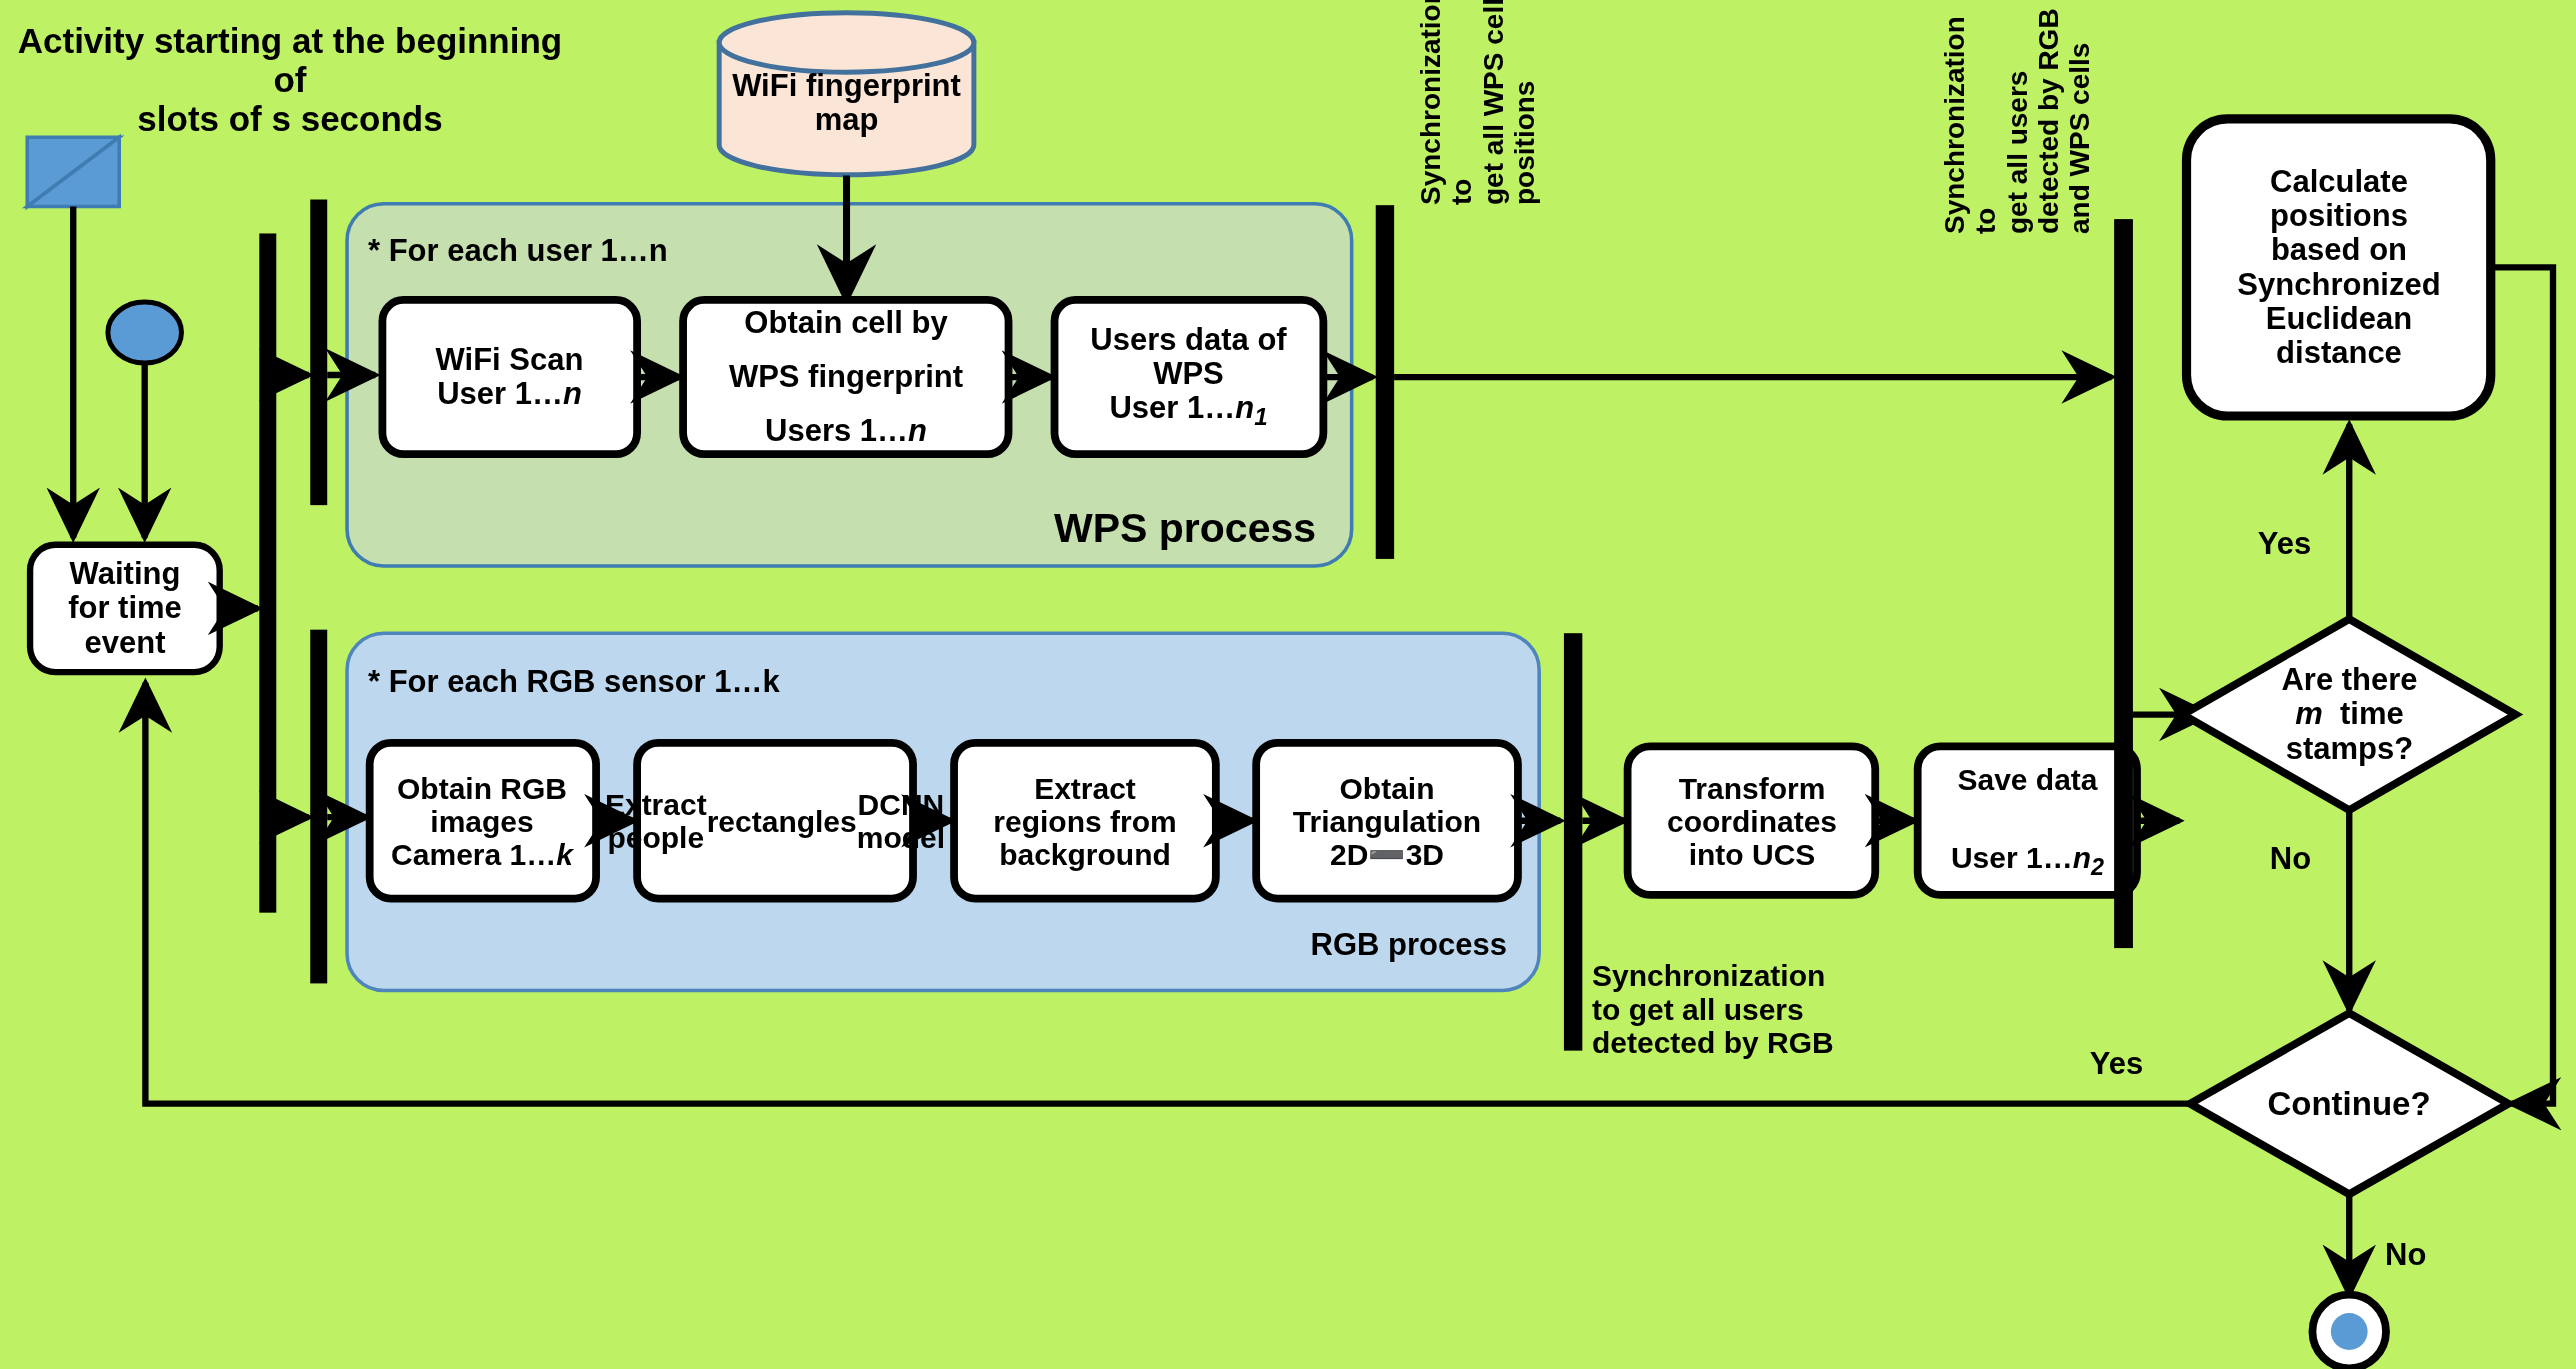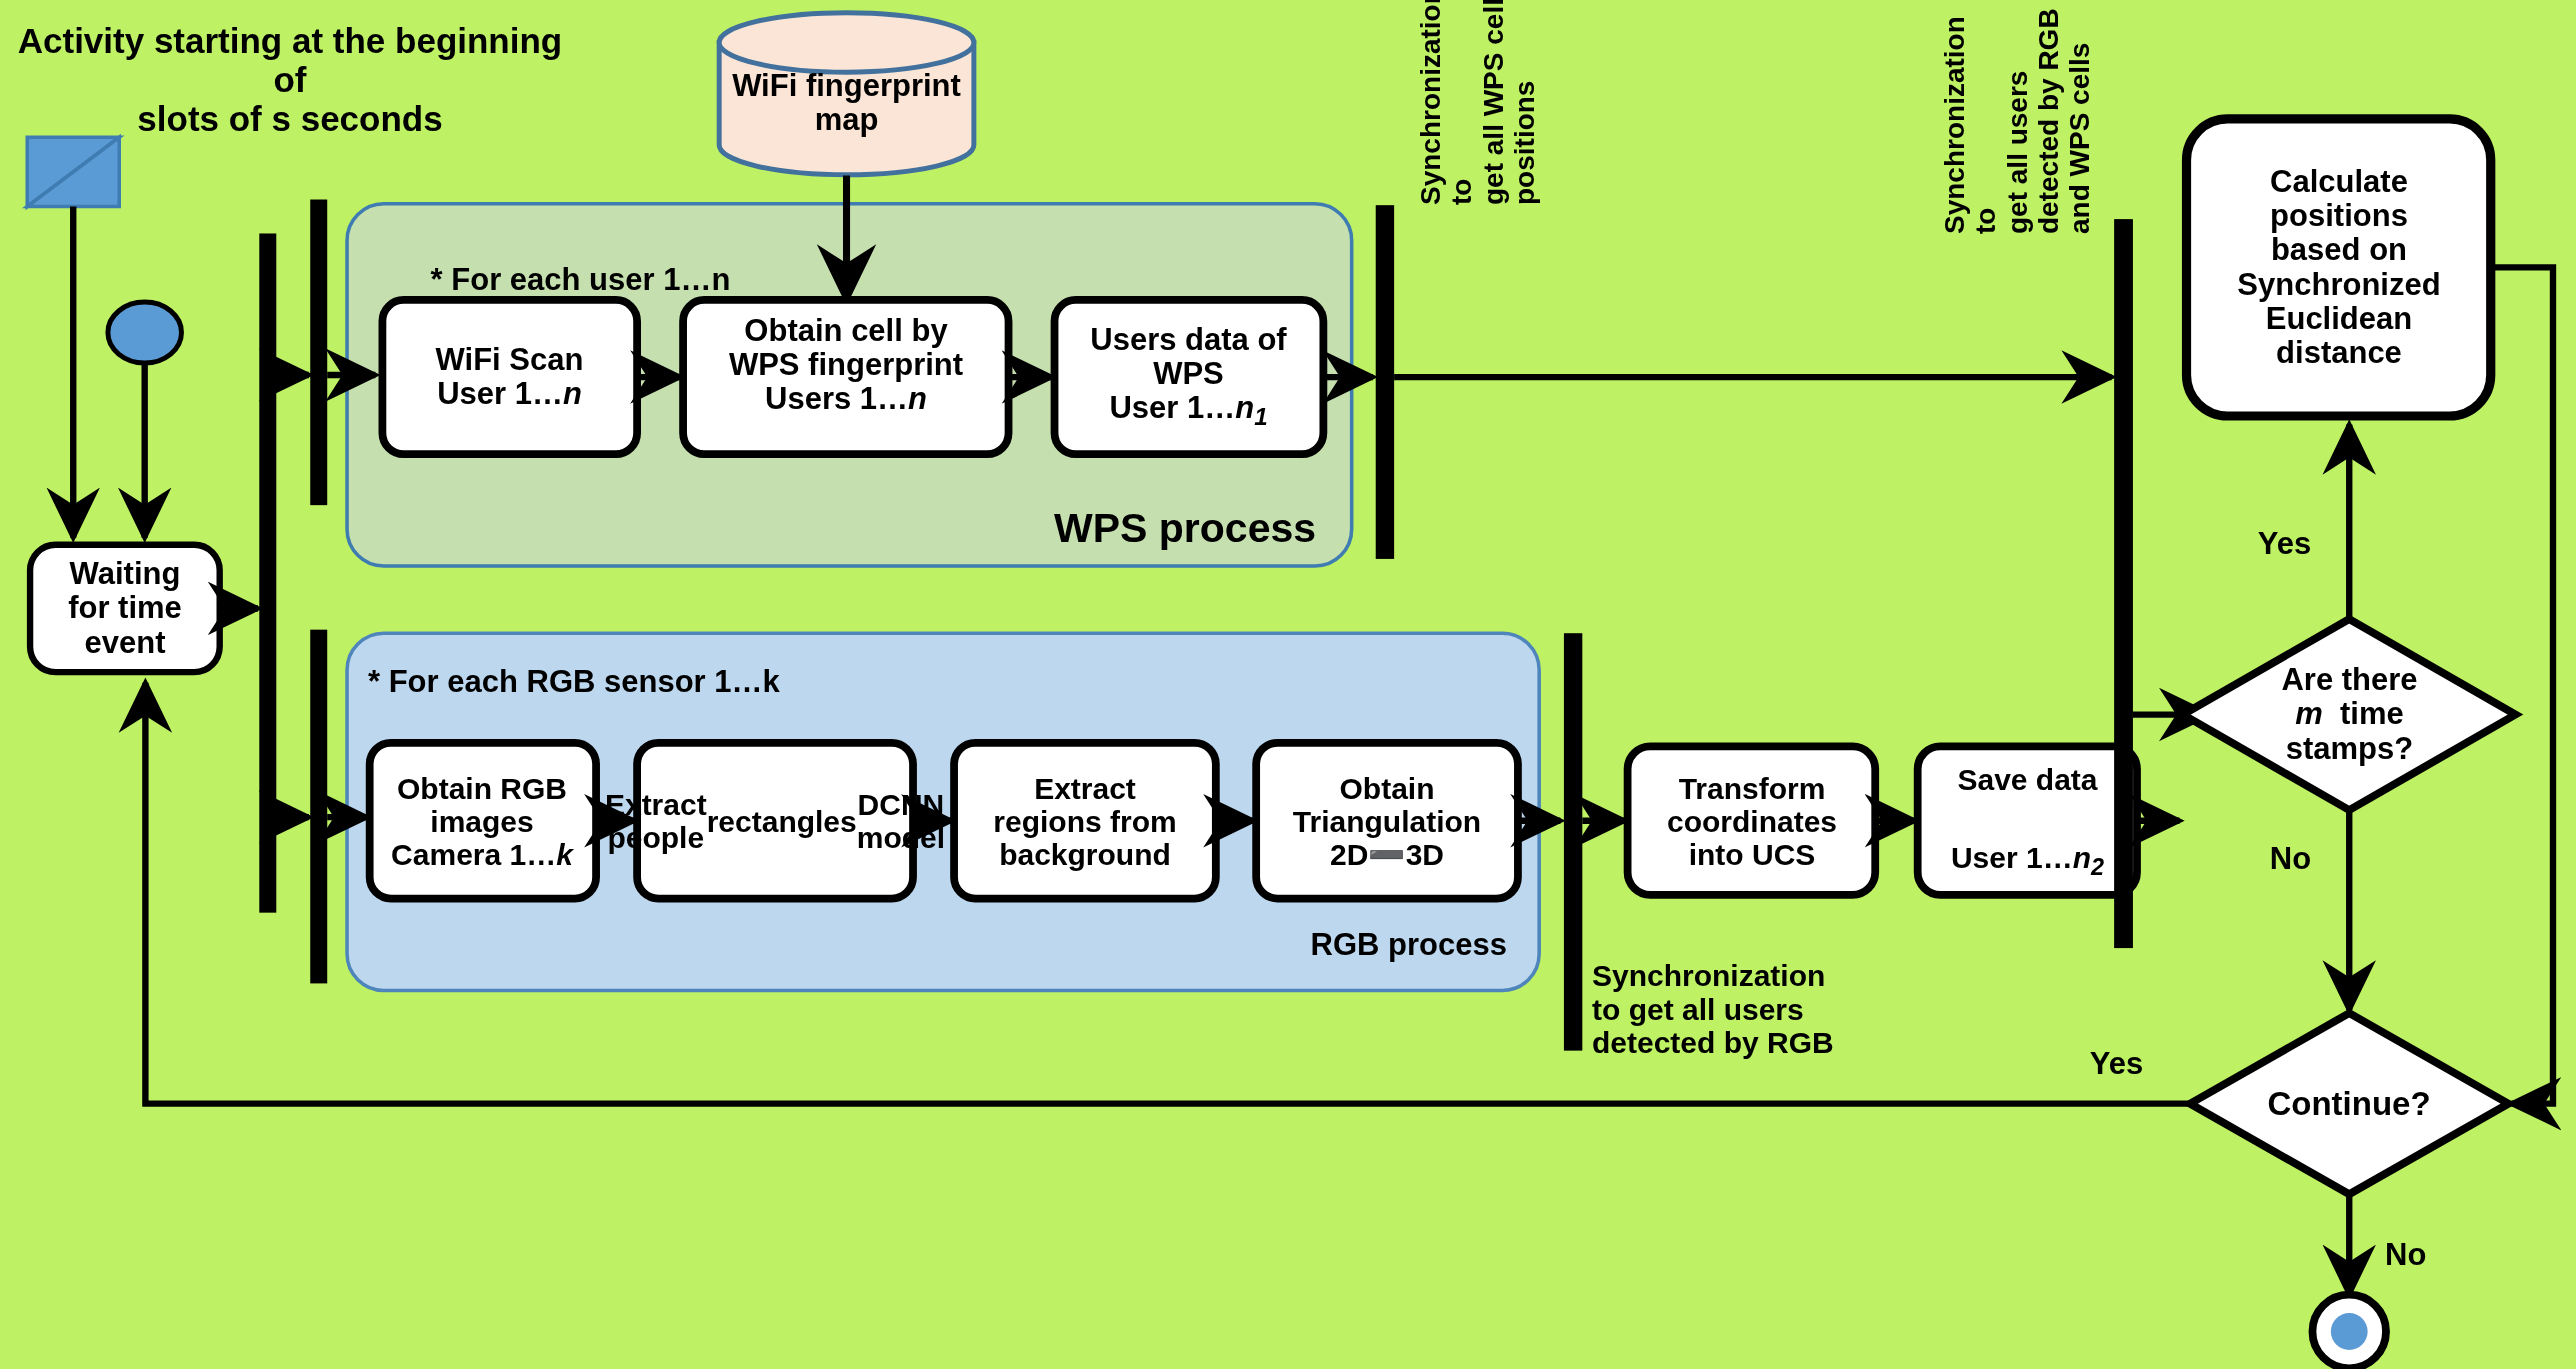--- a/index.html
+++ b/index.html
@@ -163,7 +163,7 @@
   <div class="act-text" style="left:719px; top:50px; width:255px; height:106px; font-size:31px;">WiFi fingerprint
 map</div>
 
-  <div class="label" style="left:368px; top:234px; width:425px; font-size:31px; text-align:center;margin-top:29px;">* For each user 1…n</div>
+  <div class="label" style="left:368px; top:234px; width:425px; font-size:31px; text-align:left;">* For each user 1…n</div>
   <div class="label" style="left:1054px; top:506px; width:269px; font-size:41px; text-align:left;">WPS process</div>
 
   <div class="act-text" style="left:382px; top:300px; width:255px; height:154px; font-size:31px; flex-direction:column;">

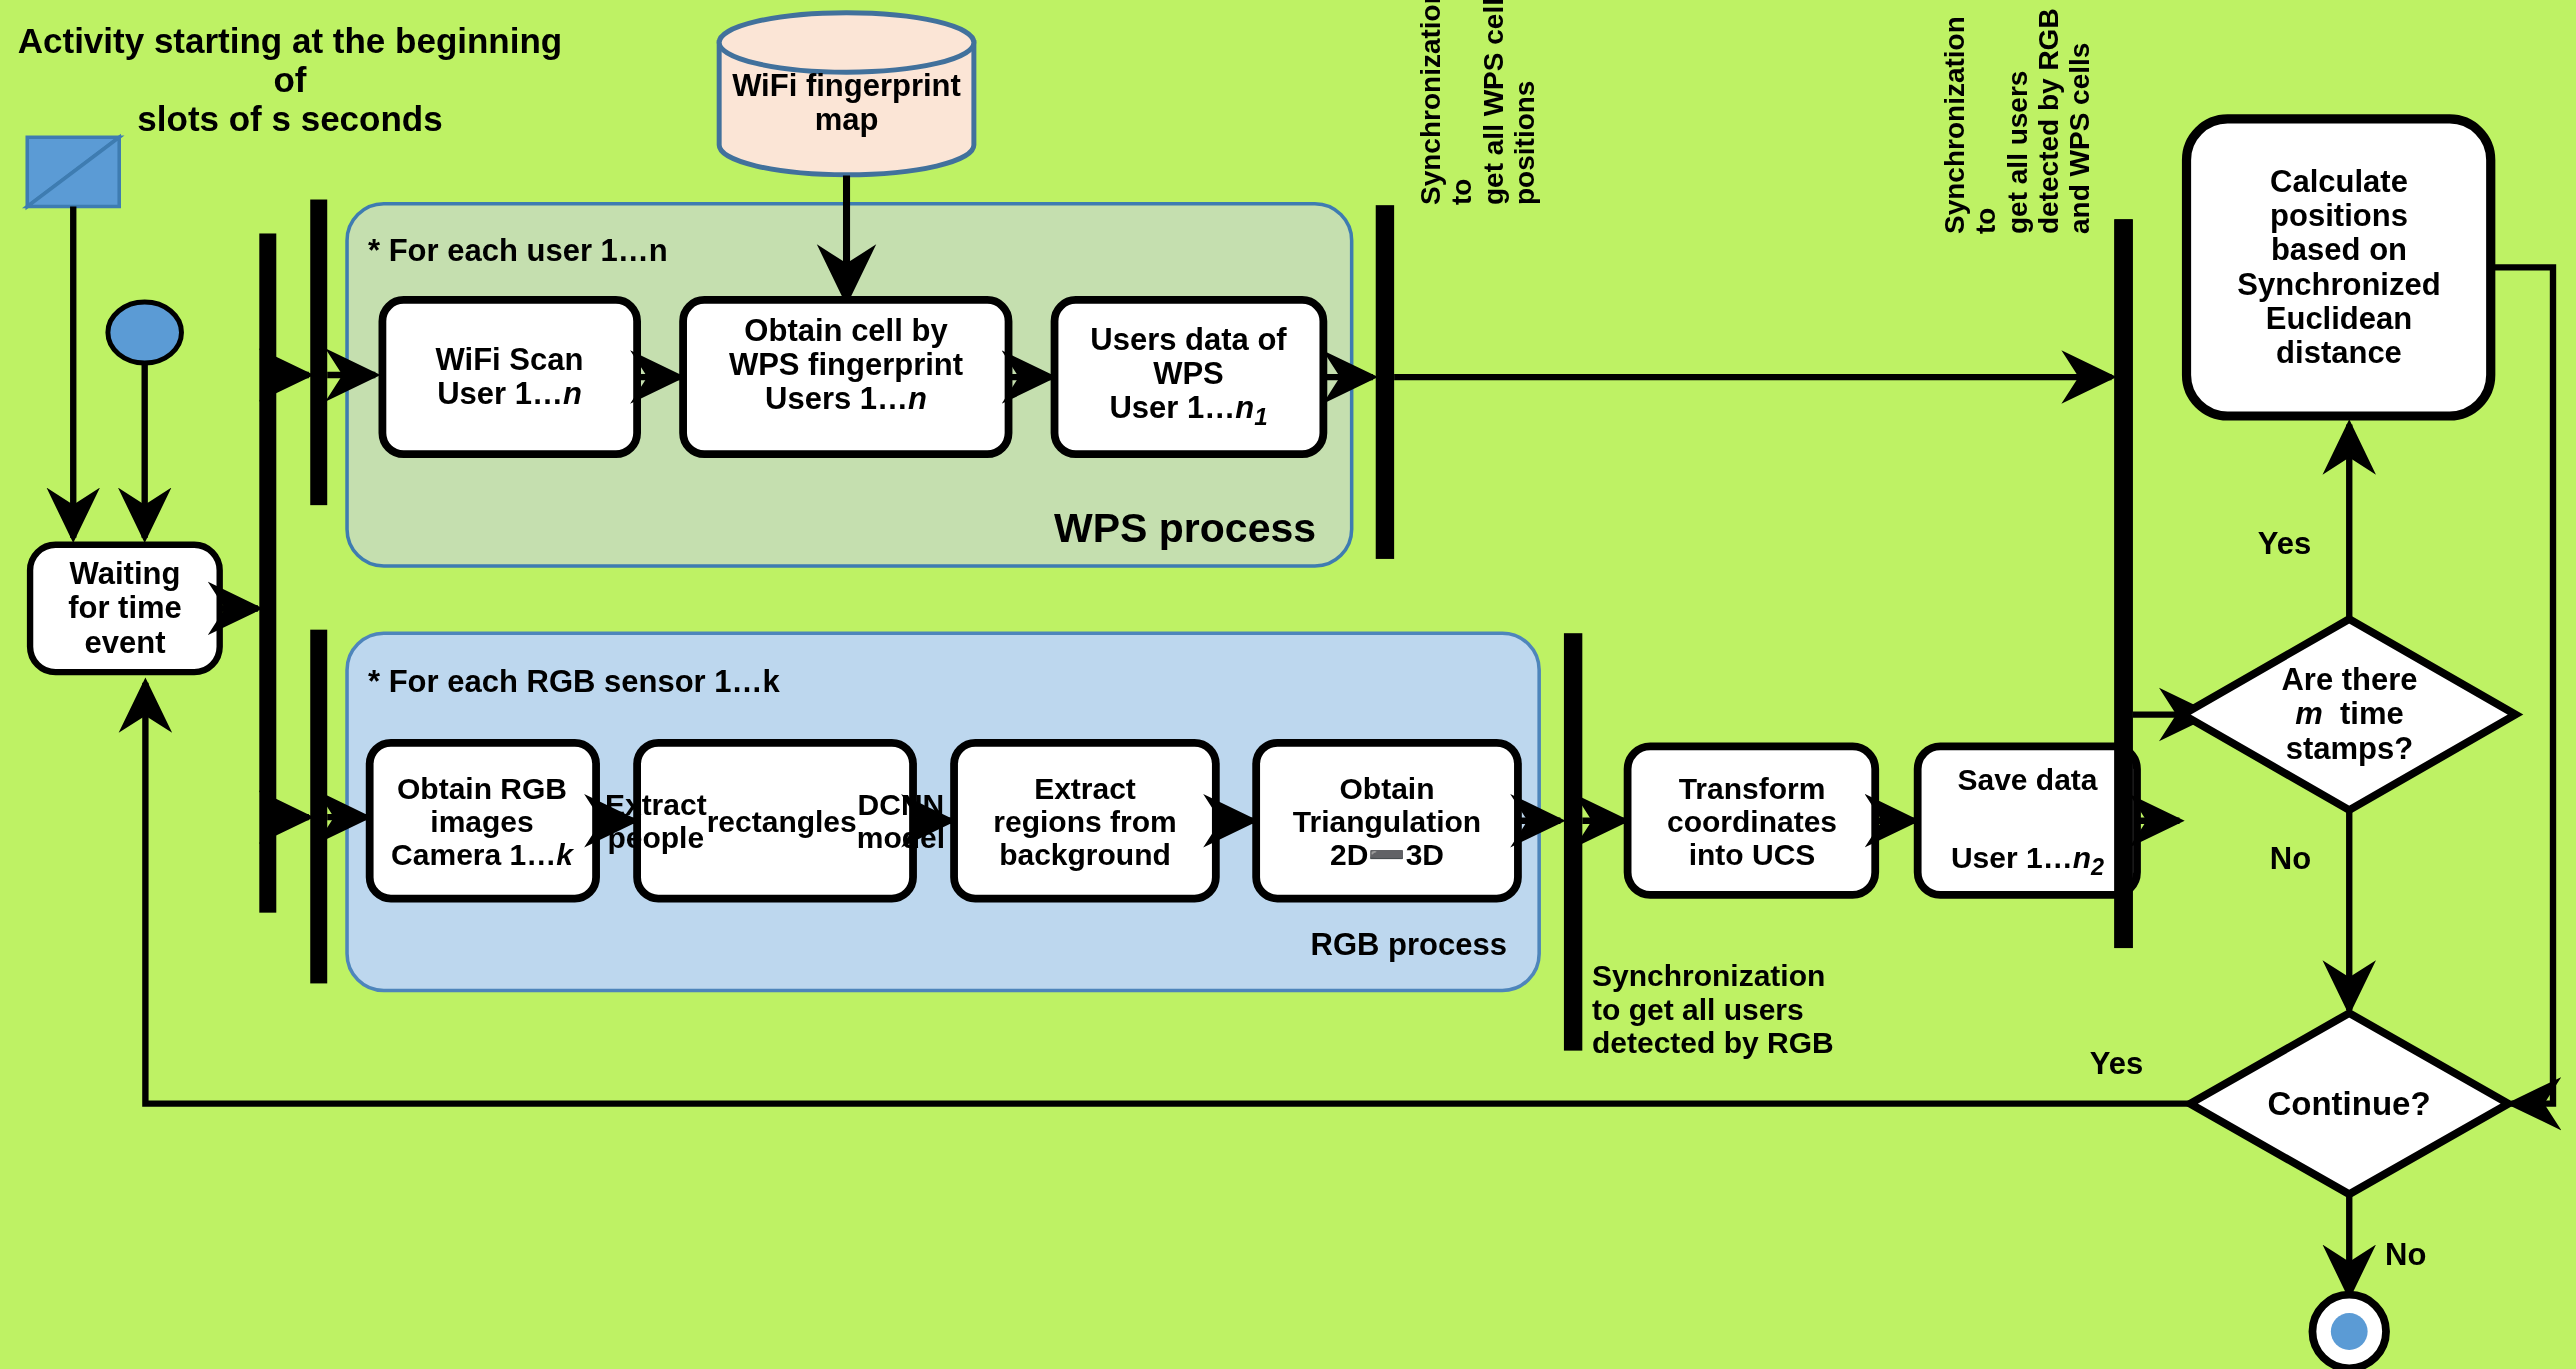--- a/index.html
+++ b/index.html
@@ -171,7 +171,7 @@
     <span>User 1…<i class="ital">n</i></span>
   </div>
 
-  <div class="act-text" style="left:683px; top:288px; width:326px; height:154px; font-size:31px; flex-direction:column;">
+  <div class="act-text" style="left:683px; top:300px; width:326px; height:154px; font-size:31px; flex-direction:column;gap:20px;">
     <span>Obtain cell by</span>
     <span>WPS fingerprint</span>
     <span>Users 1…<i class="ital">n</i></span>

